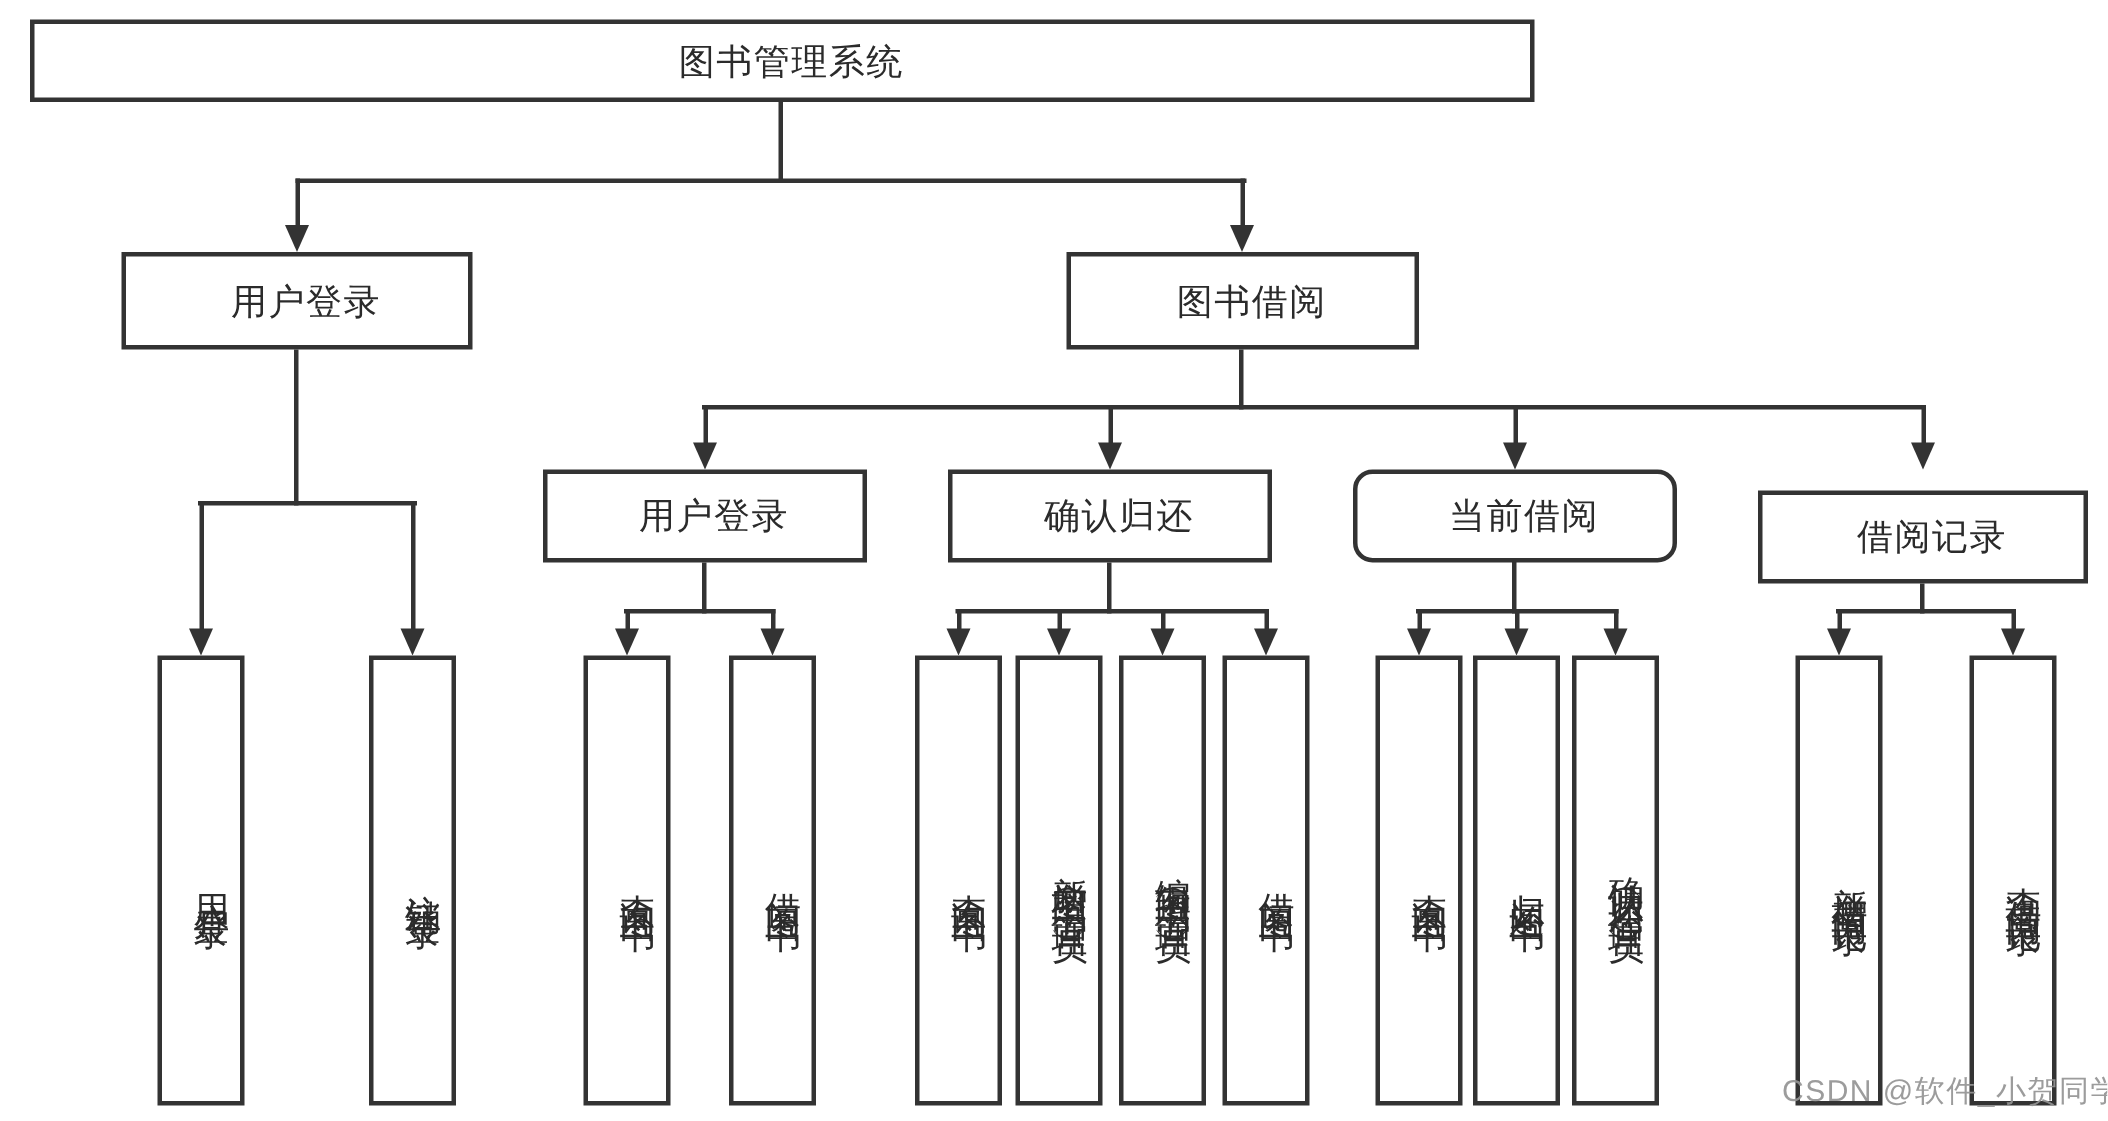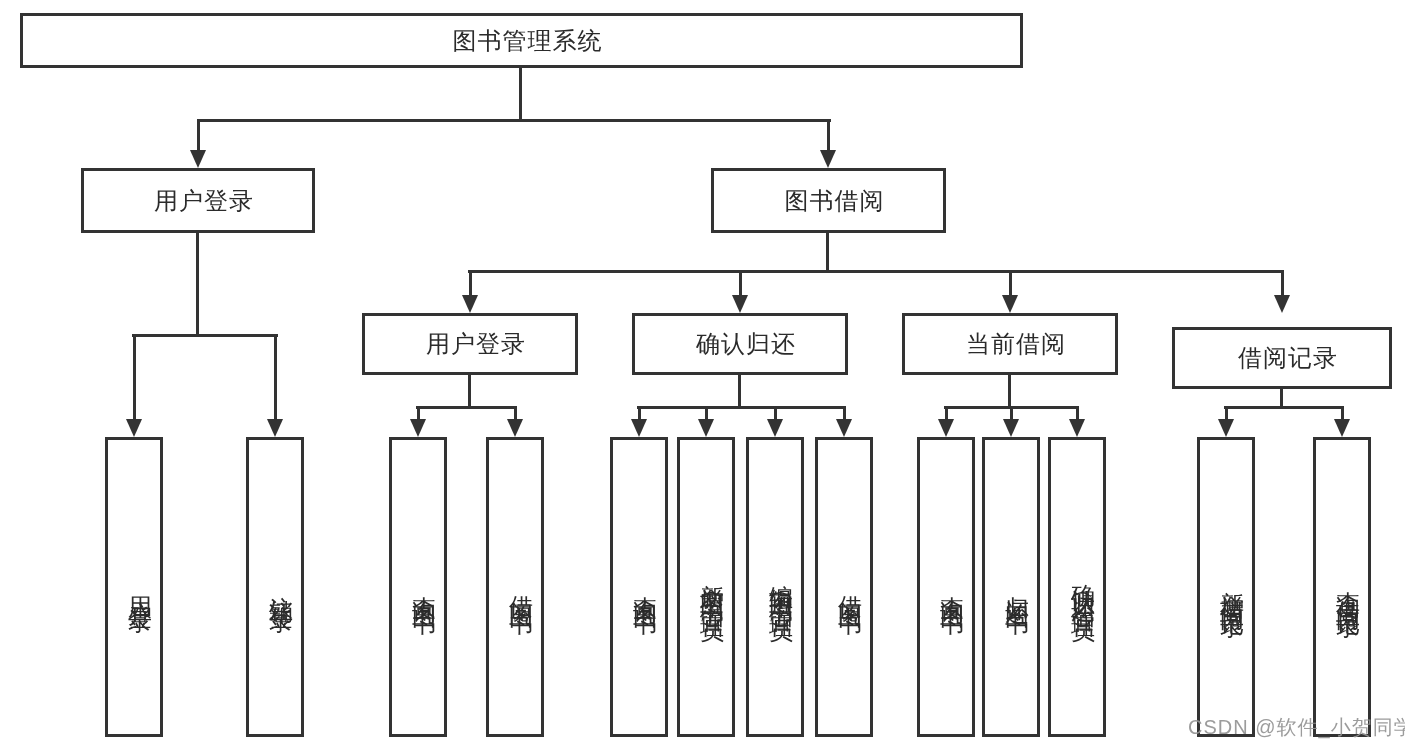--- a/index.html
+++ b/index.html
@@ -130,7 +130,7 @@
   <div class="box hbox" style="left:632px;top:313px;width:216px;height:62px;">
     <span>确认归还</span>
   </div>
-  <div class="box hbox" style="left:902px;top:313px;width:216px;height:62px;">
+  <div class="box hbox" style="left:902px;top:313px;width:216px;height:62px;border-radius:13px;">
     <span>当前借阅</span>
   </div>
   <div class="box hbox" style="left:1172px;top:313px;width:220px;height:62px;margin-top:14px;">

